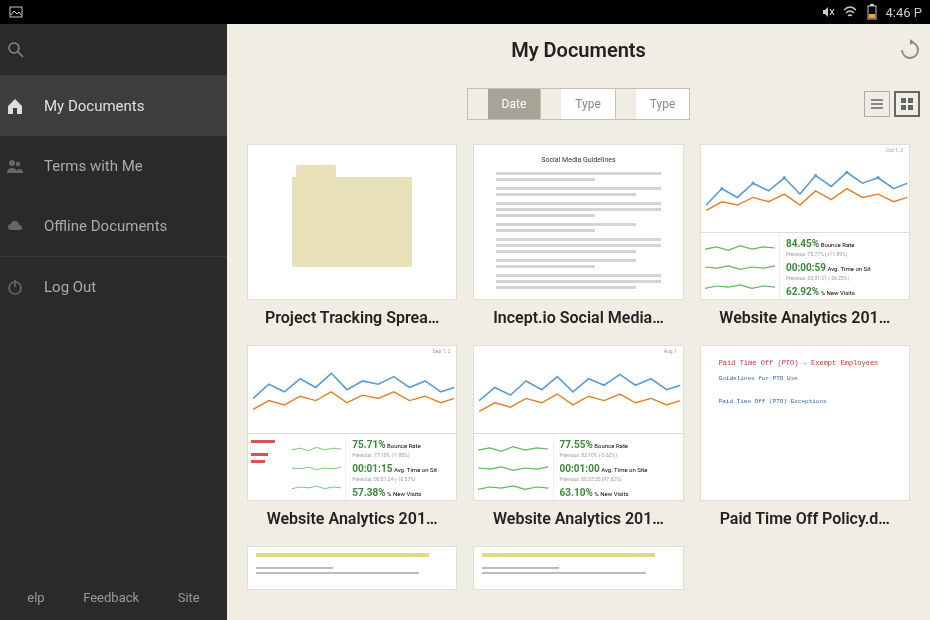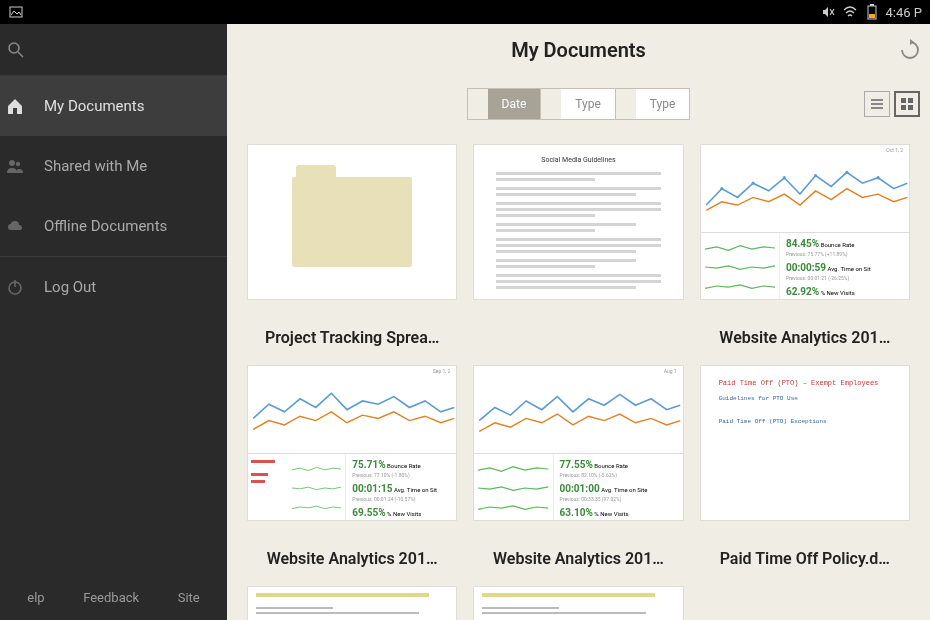--- a/index.html
+++ b/index.html
@@ -141,7 +141,7 @@
               <path d="M10 16 Q10 12 13 12 Q17 12 17 16 Z" fill="#666"></path>
             </svg>
         </span>
-        <span class="sidebar-item-label">Shared with Me</span>
+        <span class="sidebar-item-label">Terms with Me</span>
       </div>
       <div class="sidebar-item">
         <span class="sidebar-item-icon">

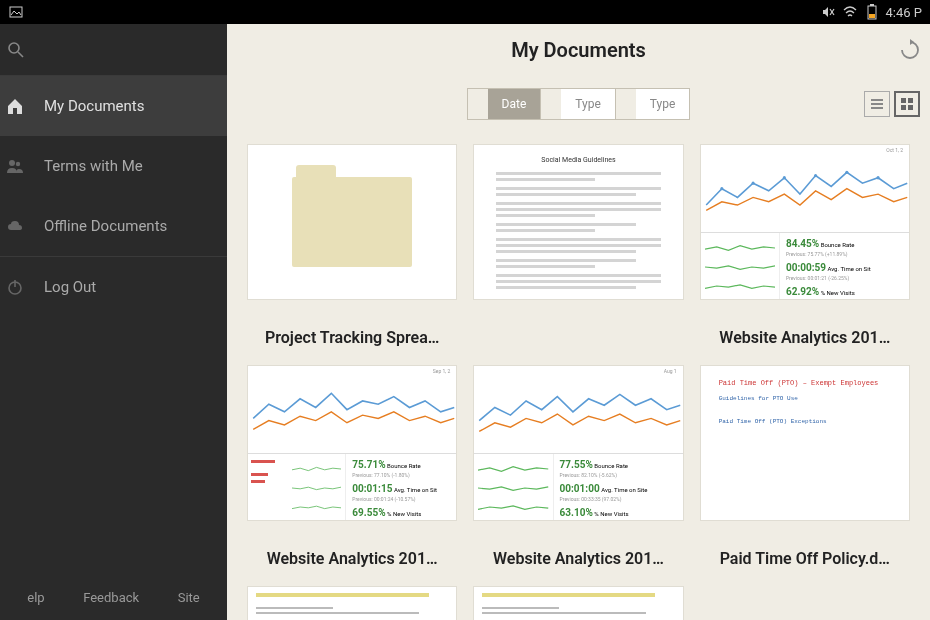--- a/index.html
+++ b/index.html
@@ -42,7 +42,7 @@
     .view-btn.active { border: 2px solid #666; }
     
     .documents-grid { flex: 1; overflow-y: auto; padding: 0 20px; display: grid; grid-template-columns: repeat(3, 1fr); gap: 18px 16px; align-content: start; }
-    .doc-card { display: flex; flex-direction: column; cursor: pointer; gap: 20px; }
+    .doc-card { display: flex; flex-direction: column; cursor: pointer; }
     .doc-thumb { height: 156px; background: #fff; border: 1px solid #e0ddd3; display: flex; align-items: center; justify-content: center; overflow: hidden; position: relative; }
     .doc-title { margin-top: 8px; font-size: 16px; font-weight: 600; color: #222; white-space: nowrap; overflow: hidden; text-overflow: ellipsis; text-align: center; }
     

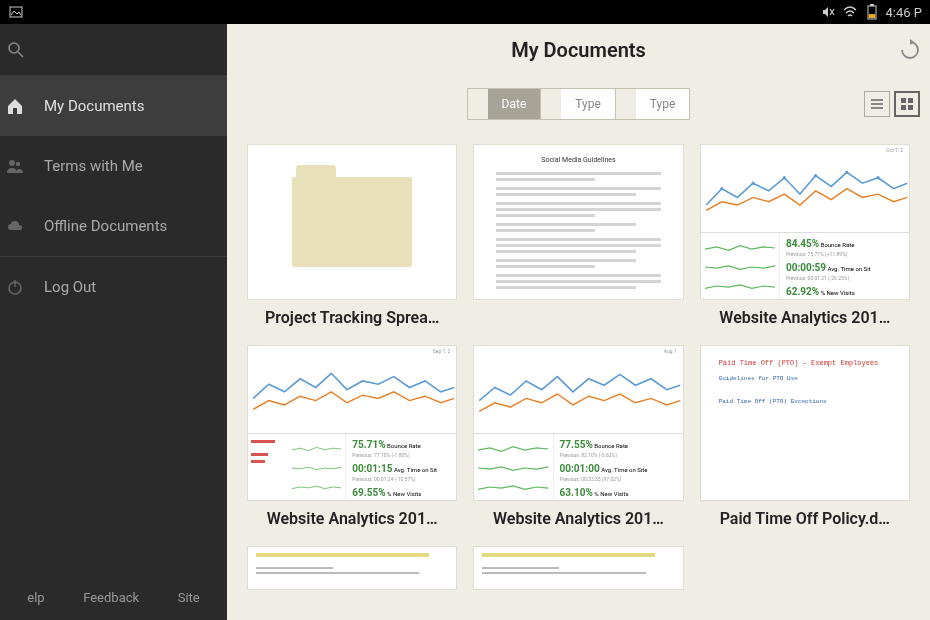--- a/index.html
+++ b/index.html
@@ -251,6 +251,7 @@
               </div>
           </div>
         </div>
+        <div class="doc-title">Incept.io Social Media…</div>
       </div>
 
       <div class="doc-card">

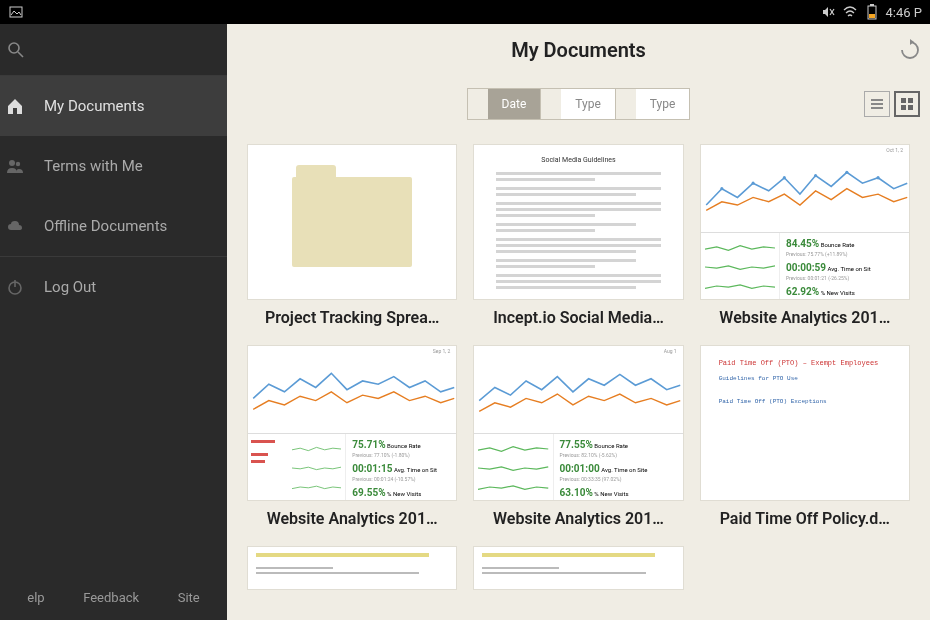--- a/index.html
+++ b/index.html
@@ -326,7 +326,7 @@
               <div class="analytics-stats">
                 <div class="stat-row"><span class="stat-green">75.71%</span> <span>Bounce Rate</span><div class="stat-sub">Previous: 77.10% (-1.80%)</div></div>
                 <div class="stat-row"><span class="stat-green">00:01:15</span> <span>Avg. Time on Sit</span><div class="stat-sub">Previous: 00:01:24 (-10.57%)</div></div>
-                <div class="stat-row"><span class="stat-green">69.55%</span> <span>% New Visits</span><div class="stat-sub">Previous: 63.9% (-10.49%)</div></div>
+                <div class="stat-row"><span class="stat-green">57.38%</span> <span>% New Visits</span><div class="stat-sub">Previous: 63.9% (-10.49%)</div></div>
               </div>
             </div>
           </div>

